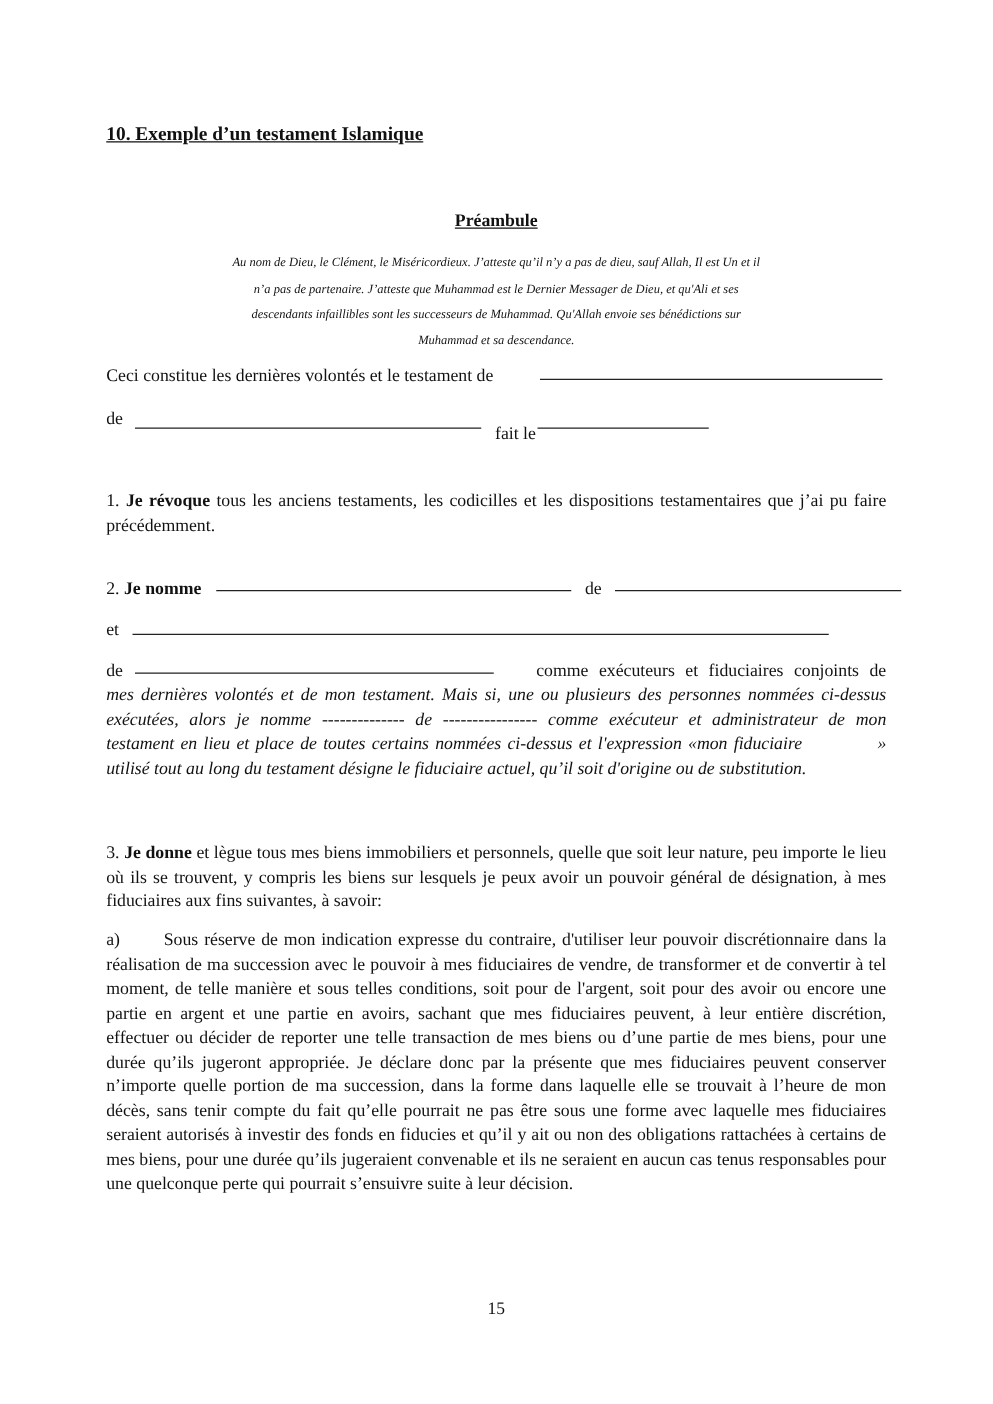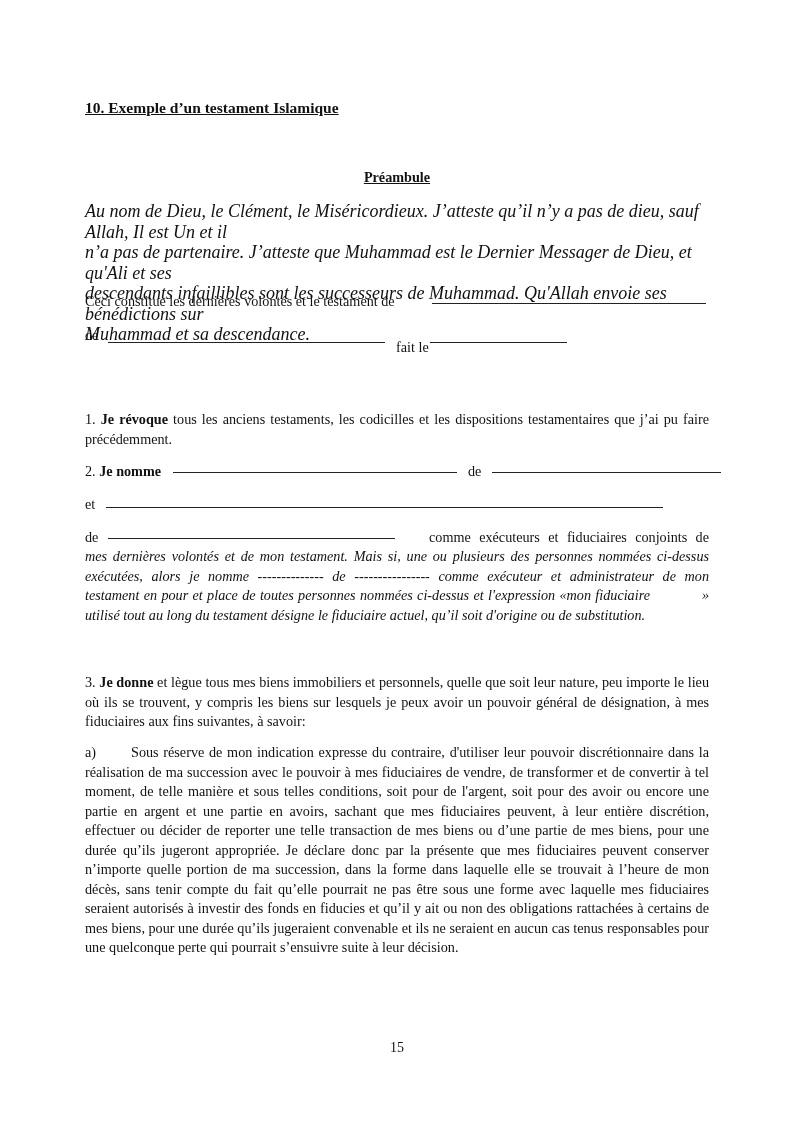--- a/index.html
+++ b/index.html
@@ -9,7 +9,7 @@
   .txt { font-size: 14.2px; line-height: 19.5px; white-space: nowrap; }
   .h1 { left: 85px; top: 99px; font-size: 15.5px; font-weight: bold; text-decoration: underline; }
   .pre-title { left: 0; width: 794px; top: 169px; text-align: center; font-size: 14.2px; font-weight: bold; text-decoration: underline; }
-  .pre-body { left: 85px; width: 624px; top: 201px; text-align: left; font-style: italic; font-size: 18px; line-height: 20.5px; }
+  .pre-body { left: 85px; width: 624px; top: 201px; text-align: center; font-style: italic; font-size: 10px; line-height: 20.5px; }
   .line { position: absolute; height: 0; border-top: 1.3px solid #222; }
   .para { left: 85px; width: 624px; font-size: 14.2px; line-height: 19.5px; text-align: justify; }
   .para b { font-weight: bold; }

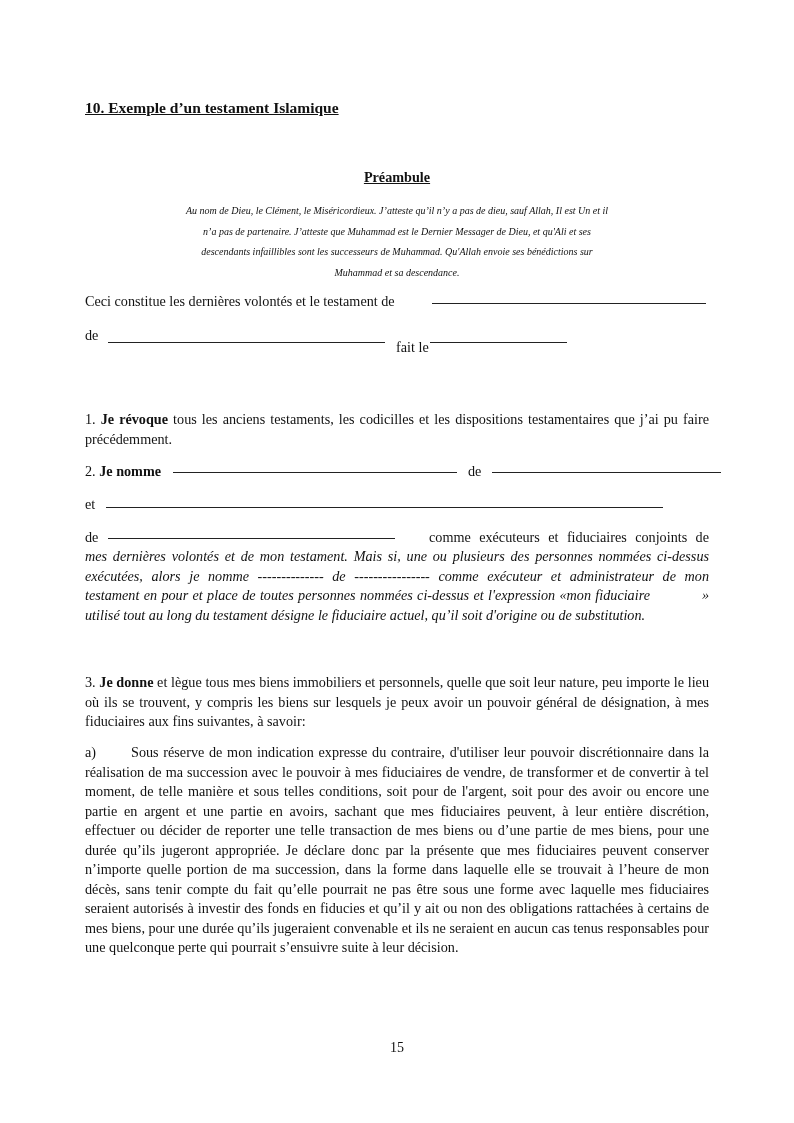--- a/index.html
+++ b/index.html
@@ -38,7 +38,7 @@
 <div class="abs txt" style="left:396px; top:326px;margin-top:12px;">fait le</div>
 <div class="line" style="left:430px; top:342px; width:137px;"></div>
 
-<div class="abs para" style="top:410px;">
+<div class="abs para" style="top:392px;">
   <span>1.</span>
   <b>Je révoque</b><span> tous les anciens testaments, les codicilles et les dispositions testamentaires que j’ai pu faire précédemment.</span>
 </div>

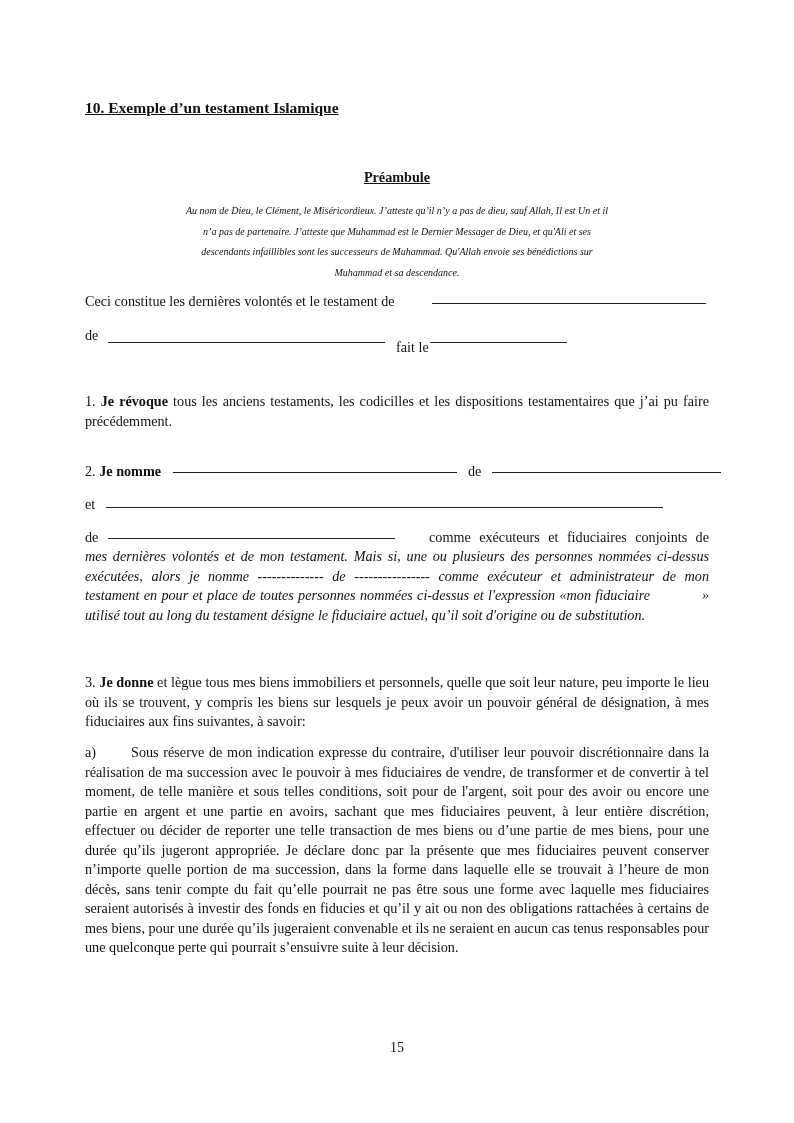--- a/index.html
+++ b/index.html
@@ -61,7 +61,7 @@
 <div class="abs para" style="top:547px;font-style:italic;">
   <div class="justify-last">mes dernières volontés et de mon testament. Mais si, une ou plusieurs des personnes nommées ci-dessus</div>
   <div class="justify-last">exécutées, alors je nomme -------------- de ---------------- comme exécuteur et administrateur de mon</div>
-  <div class="justify-last" style="white-space:pre;">testament en pour et place de toutes personnes nommées ci-dessus et l'expression «mon fiduciaire            »</div>
+  <div class="justify-last" style="white-space:pre;">testament en lieu et place de toutes certains nommées ci-dessus et l'expression «mon fiduciaire            »</div>
   <div>utilisé tout au long du testament désigne le fiduciaire actuel, qu’il soit d'origine ou de substitution.</div>
 </div>
 

